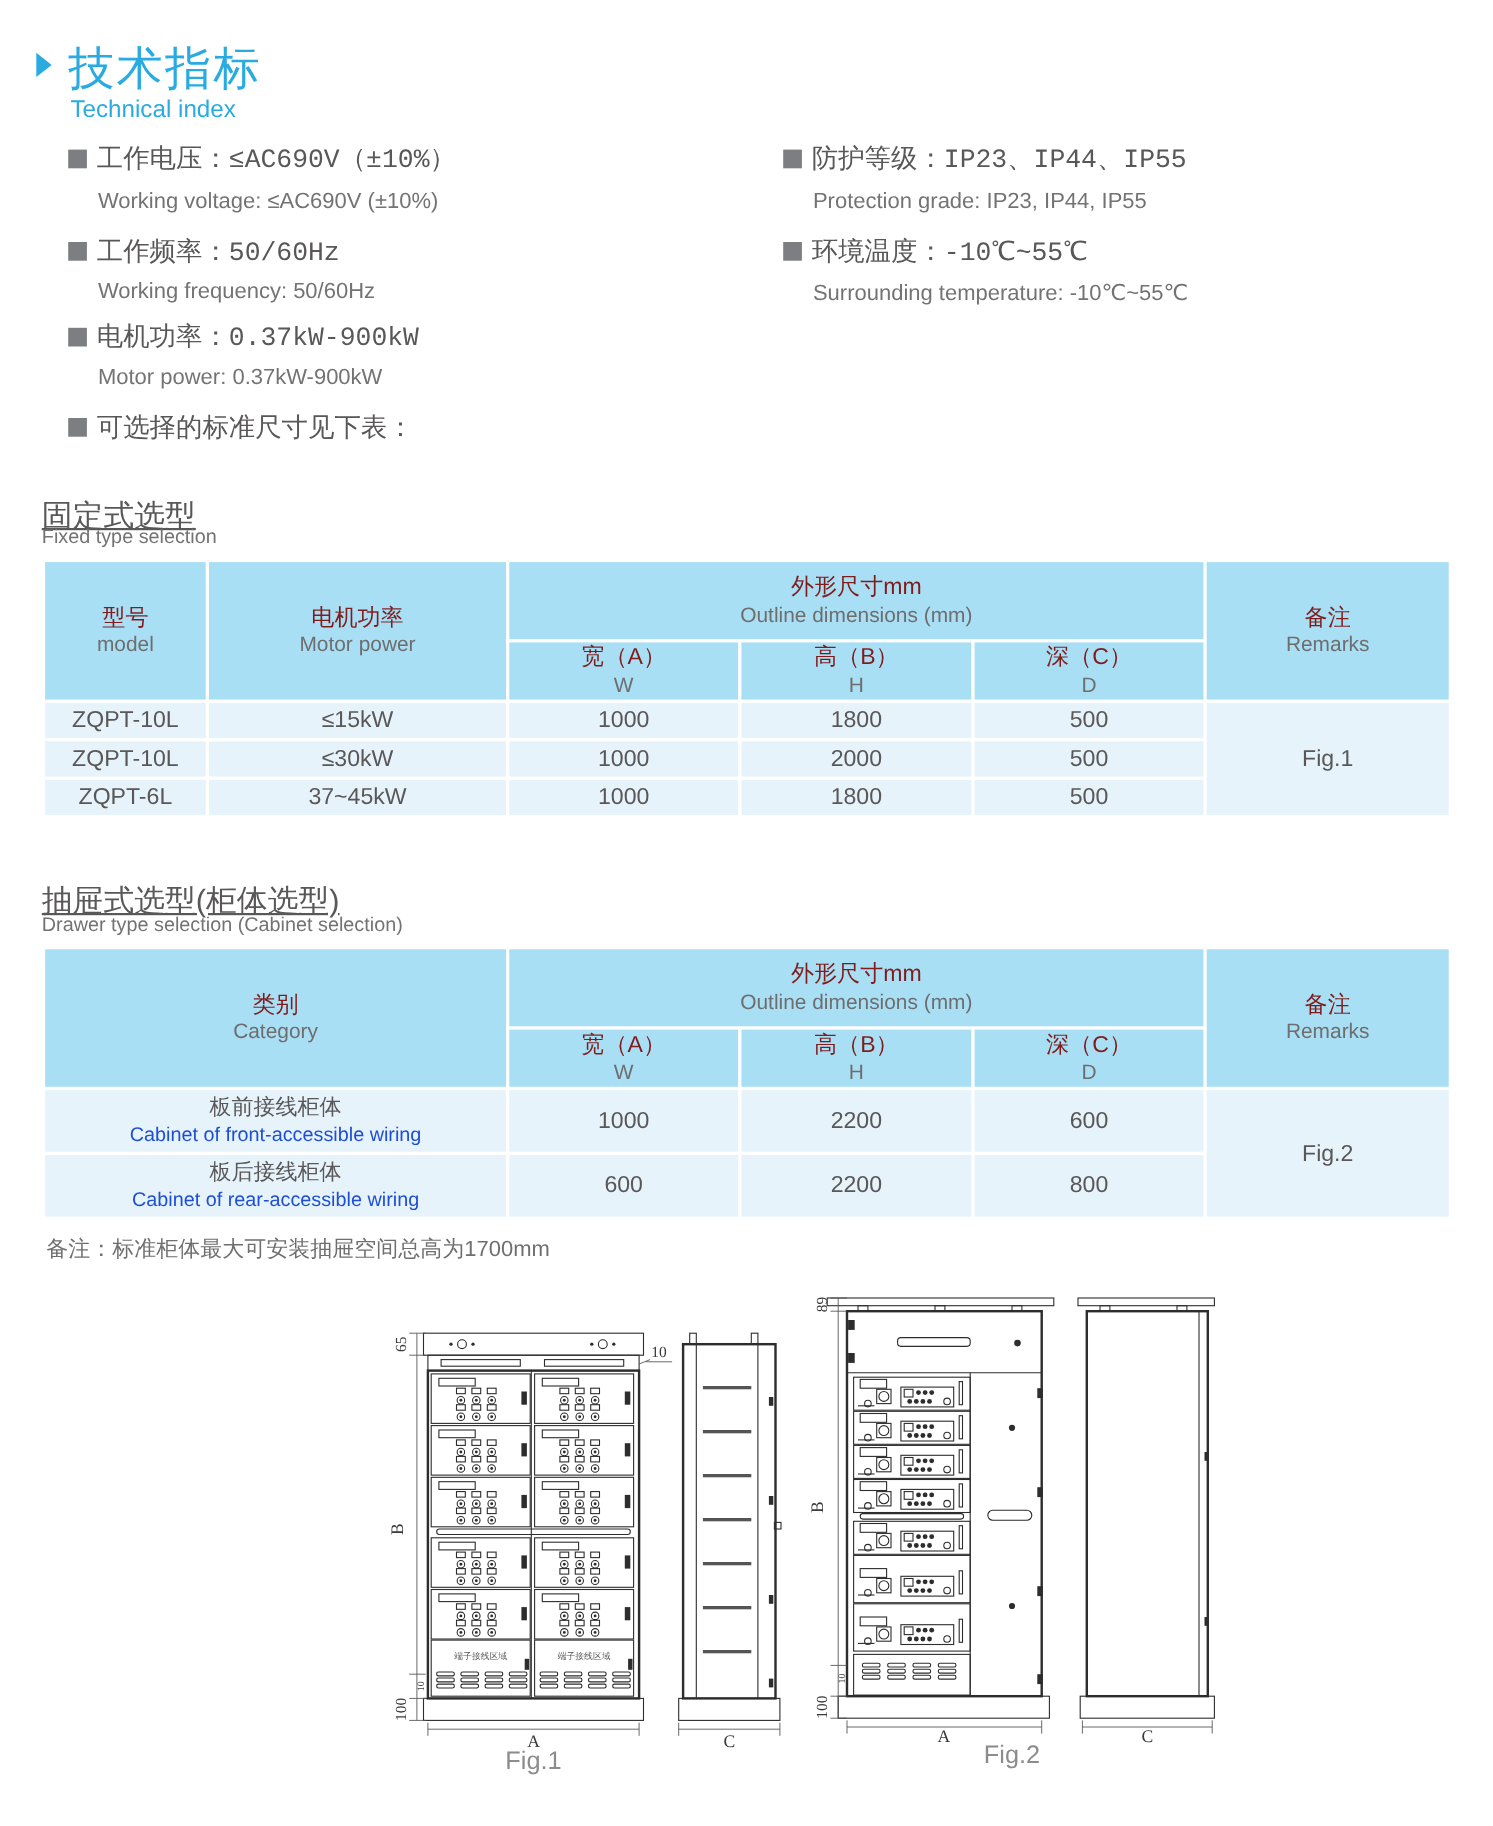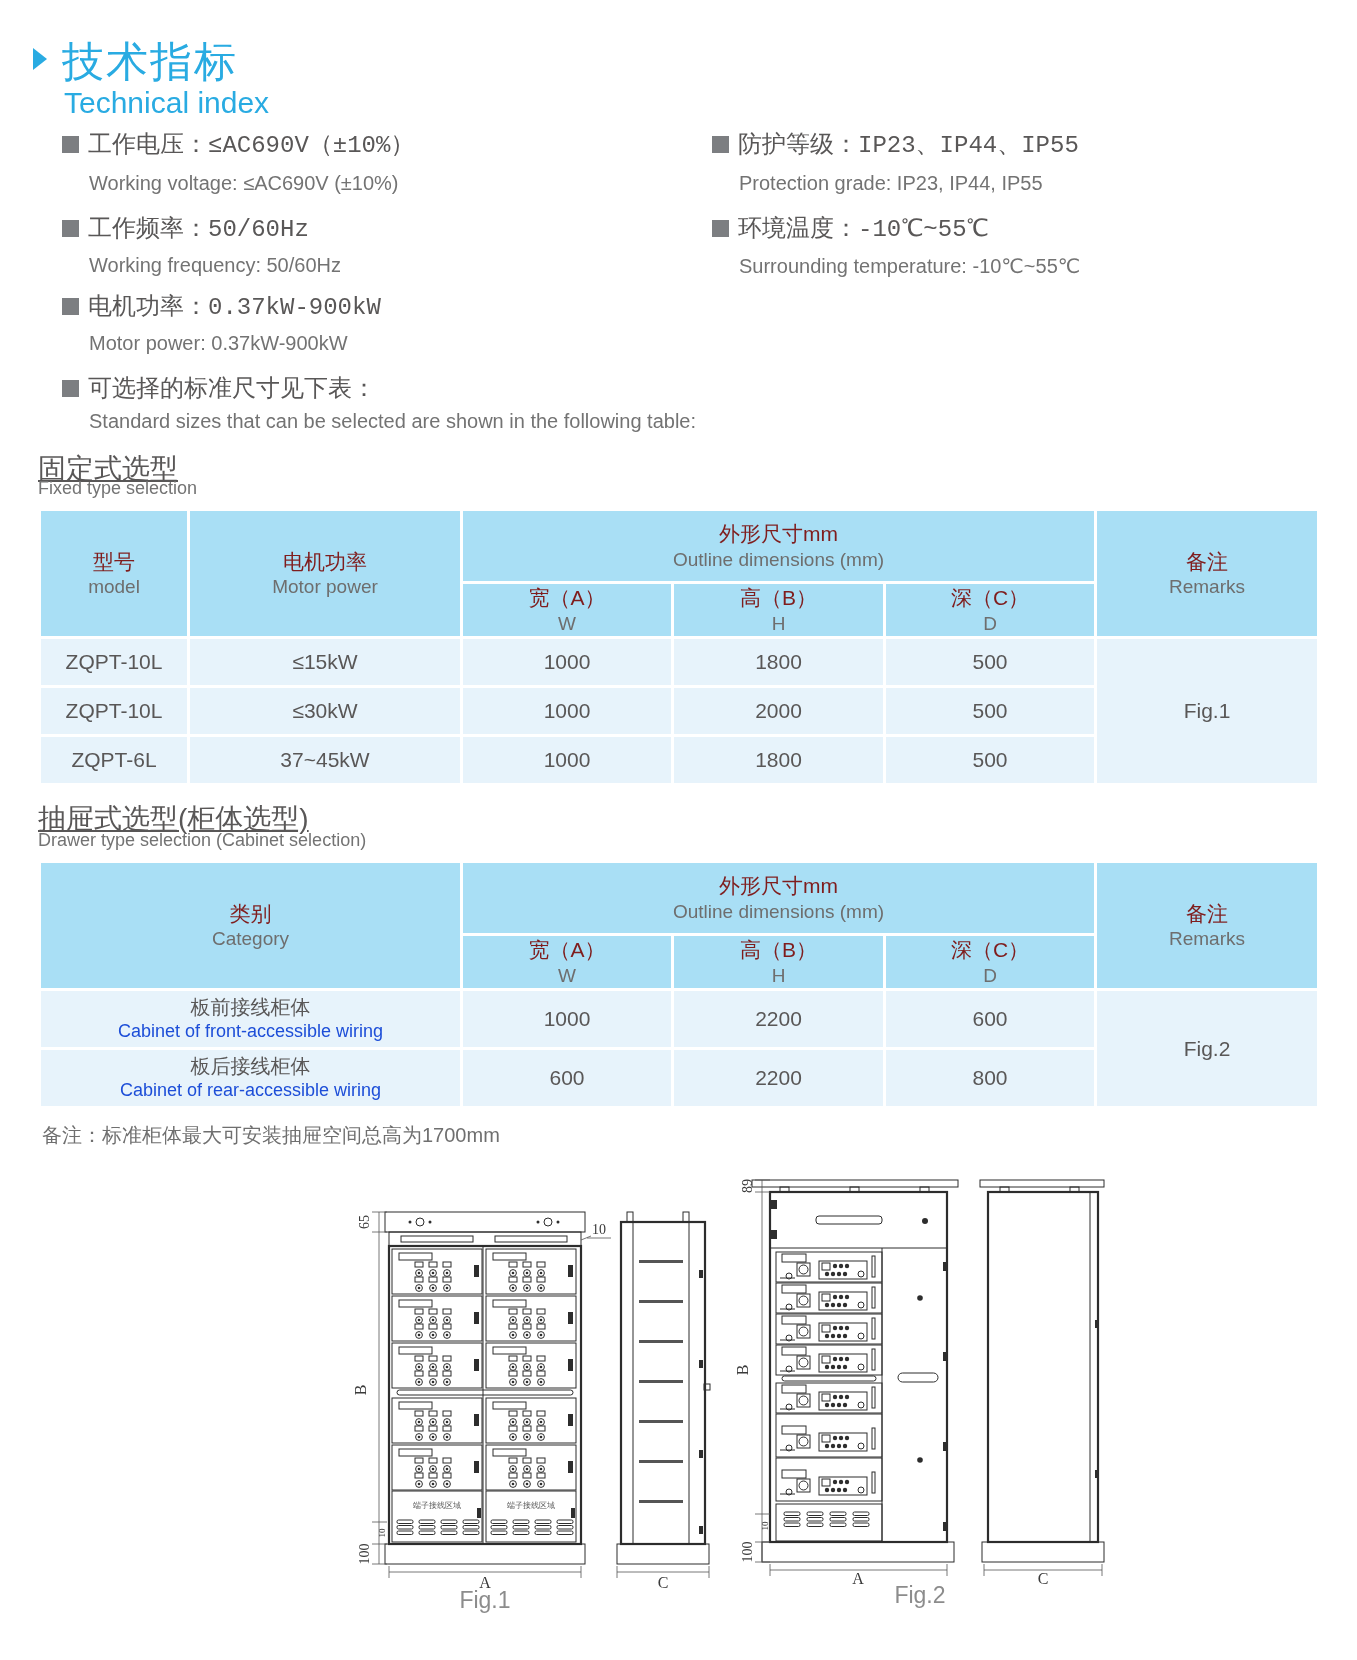--- a/index.html
+++ b/index.html
@@ -9,7 +9,7 @@
 
   
   .title-zh{left:62px;top:34px;font-size:42px;color:#29ABE2;letter-spacing:2px;}
-  .title-en{left:64px;top:86px;font-size:30px;color:#29ABE2;}
+  .title-en{left:64px;top:86px;font-size:22px;color:#29ABE2;}
   .tri{left:33px;top:48px;width:0;height:0;border-left:14px solid #29ABE2;
        border-top:11px solid transparent;border-bottom:11px solid transparent;}
 

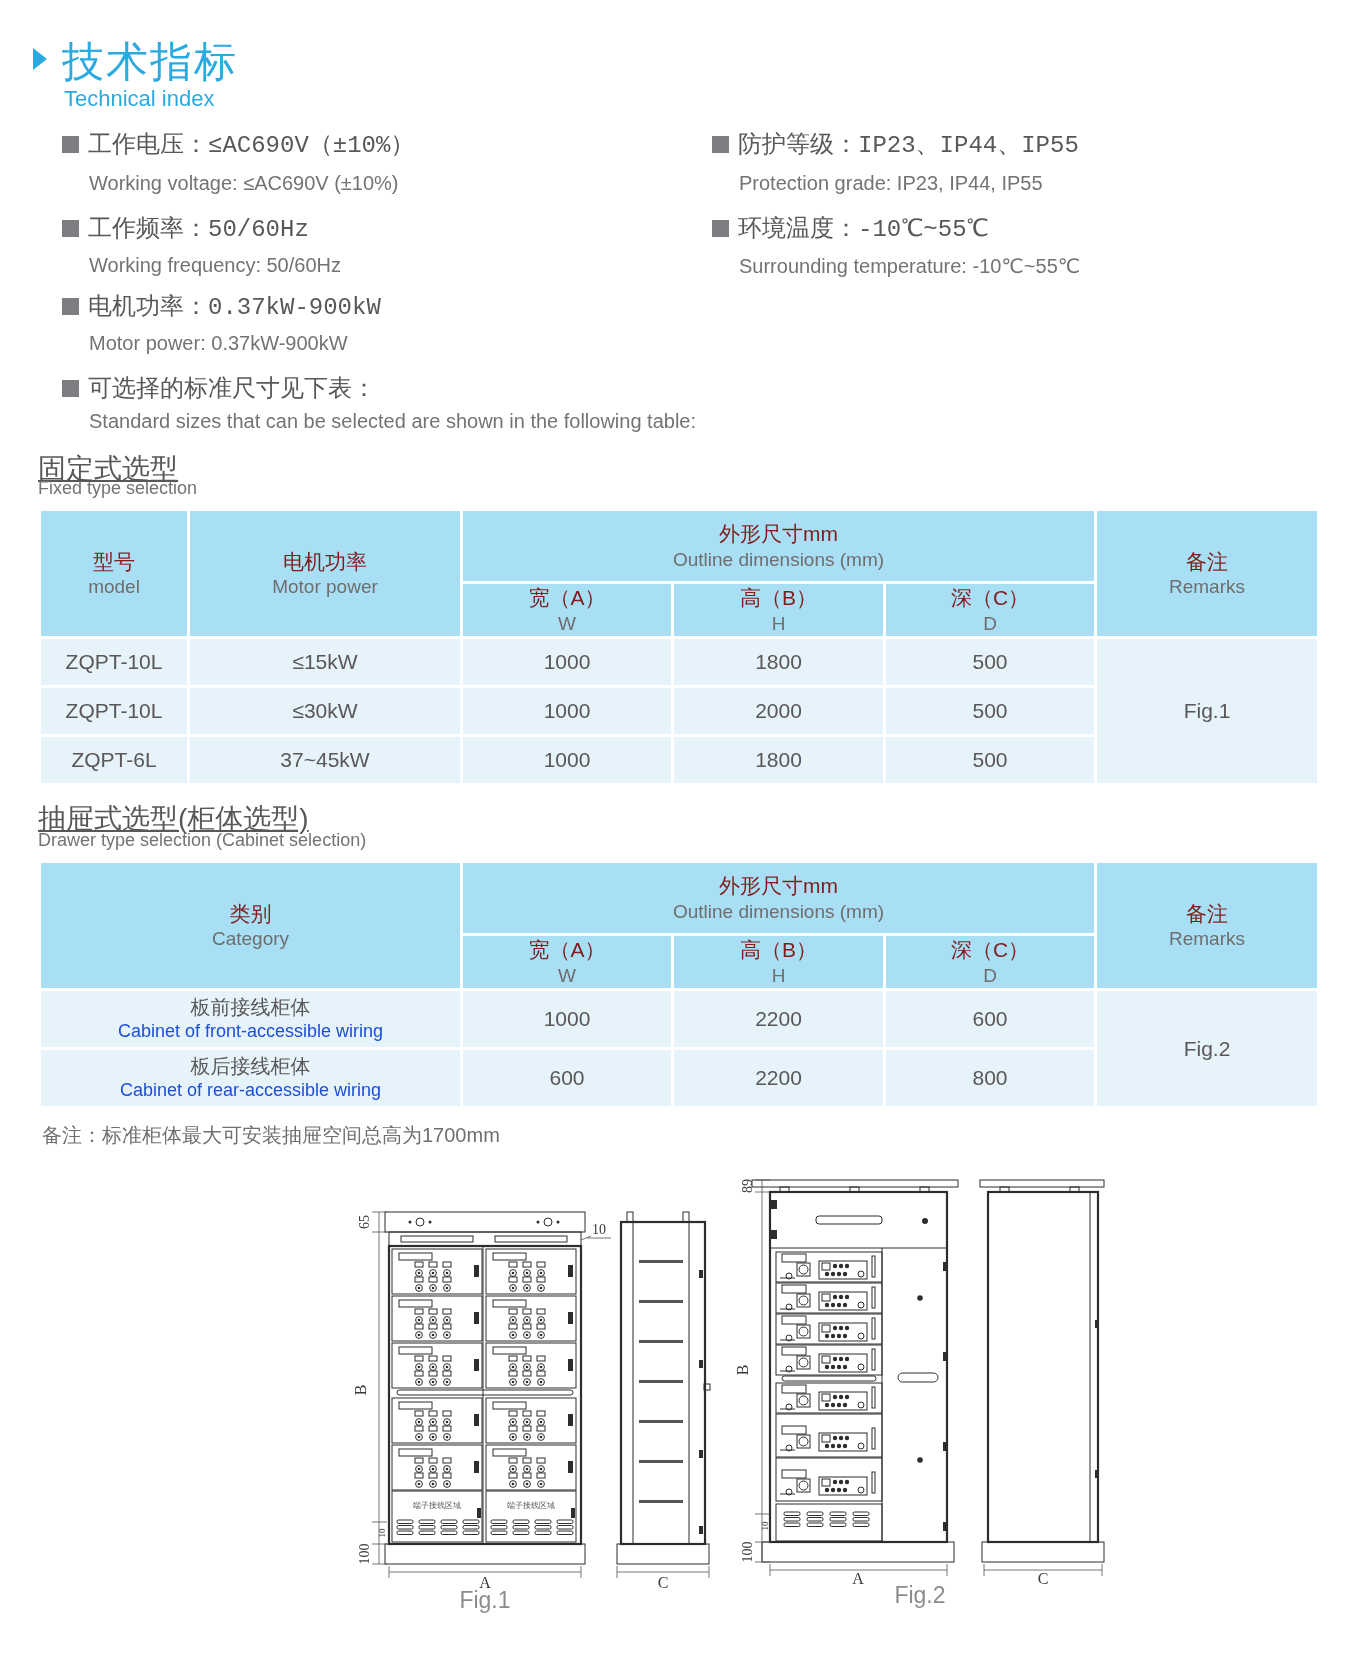--- a/index.html
+++ b/index.html
@@ -65,7 +65,6 @@
   <div class="abs spec-zh" style="left:62px;top:290px"><span class="sq"></span><span>电机功率：0.37kW-900kW</span></div>
   <div class="abs spec-en" style="left:62px;top:332px">Motor power: 0.37kW-900kW</div>
   <div class="abs spec-zh" style="left:62px;top:372px"><span class="sq"></span><span>可选择的标准尺寸见下表：</span></div>
-  <div class="abs spec-en" style="left:62px;top:410px">Standard sizes that can be selected are shown in the following table:</div>
 
   <div class="abs spec-zh" style="left:712px;top:128px"><span class="sq"></span><span>防护等级：IP23、IP44、IP55</span></div>
   <div class="abs spec-en" style="left:712px;top:172px">Protection grade: IP23, IP44, IP55</div>

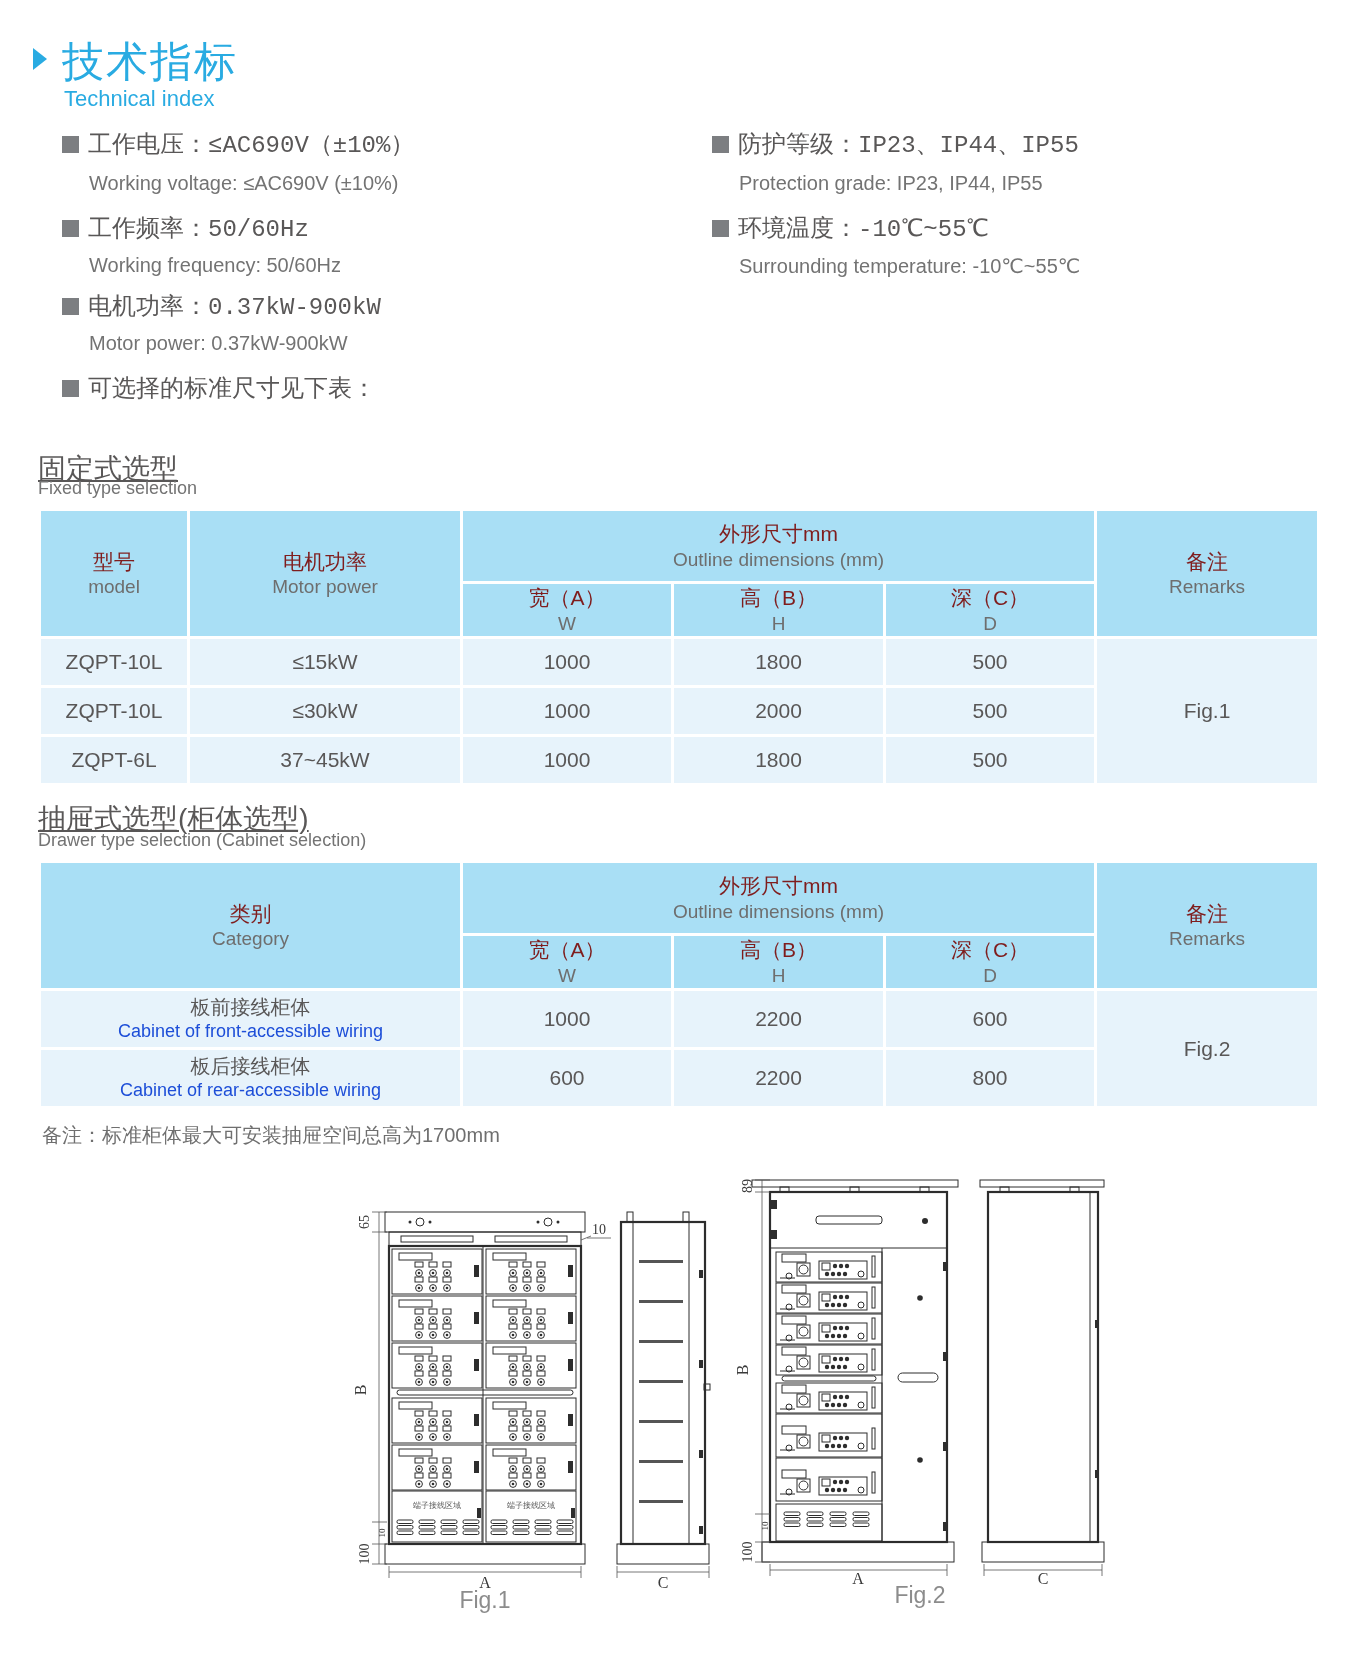--- a/index.html
+++ b/index.html
@@ -31,7 +31,7 @@
   .td-num{font-size:21px;color:#595757;}
   .td-zh{font-size:20px;color:#595757;line-height:1.25;}
   .td-en{font-size:18px;color:#1d4ed8;line-height:1.25;}
-  .h1{height:70px;} .h2{height:52px;} .r1{height:46px;} .r2{height:56px;}
+  .h1{height:70px;} .h2{height:52px;} .r1{height:32px;} .r2{height:56px;}
 
   .note-zh{font-size:20px;color:#6f6f6f;}
   .note-en{font-size:20px;color:#777777;}

